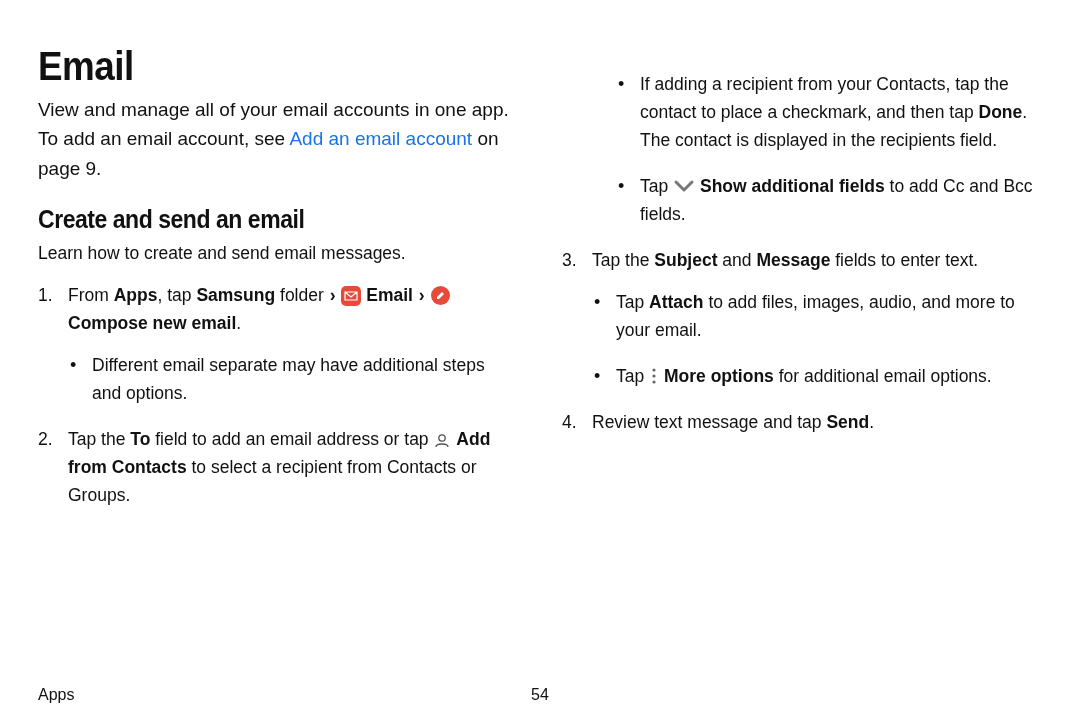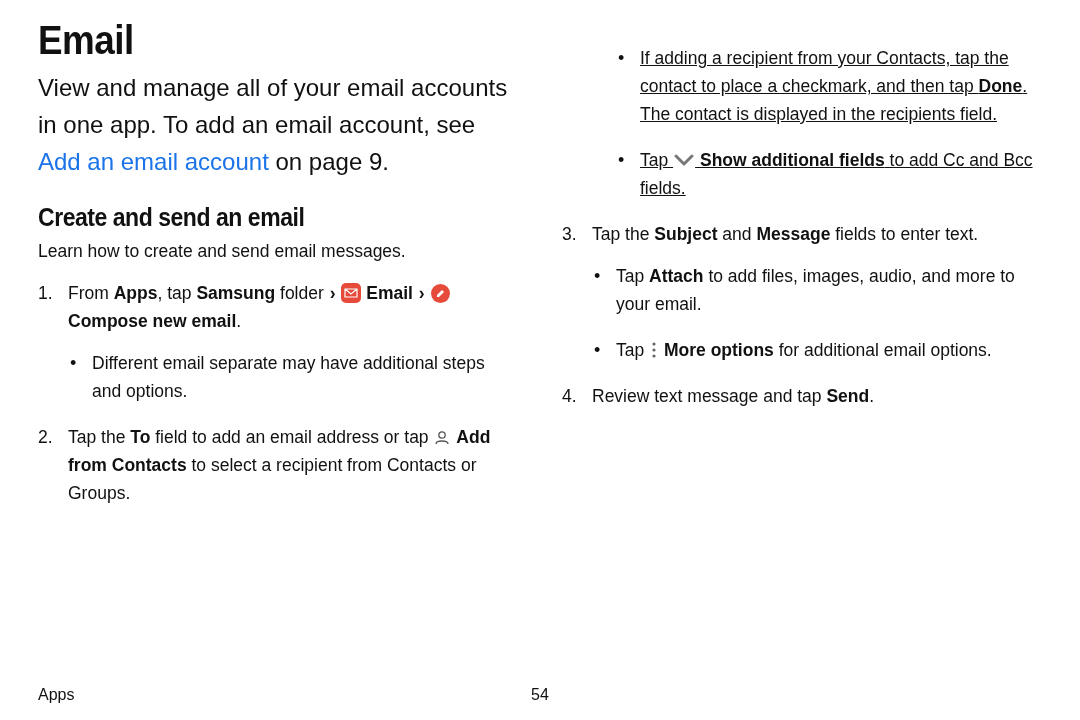--- a/index.html
+++ b/index.html
@@ -5,7 +5,7 @@
   * { box-sizing: border-box; margin: 0; padding: 0; }
   html, body { width: 1080px; height: 720px; background: #fff; font-family: Arial, Helvetica, sans-serif; color: #111; }
   .page { width: 1080px; height: 720px; padding: 18px 38px 14px 38px; position: relative; }
-  .columns { display: flex; gap: 44px; }
+  .columns { display: flex; gap: 44px; margin-top: 26px; }
   .col { width: 490px; }
   h1 { font-family: Arial, Helvetica, sans-serif; font-weight: 700; font-size: 40px; letter-spacing: -0.5px; margin-bottom: 6px; transform: scaleX(0.92); transform-origin: left; }
   .intro { font-size: 24px; line-height: 1.55; margin-bottom: 22px; }

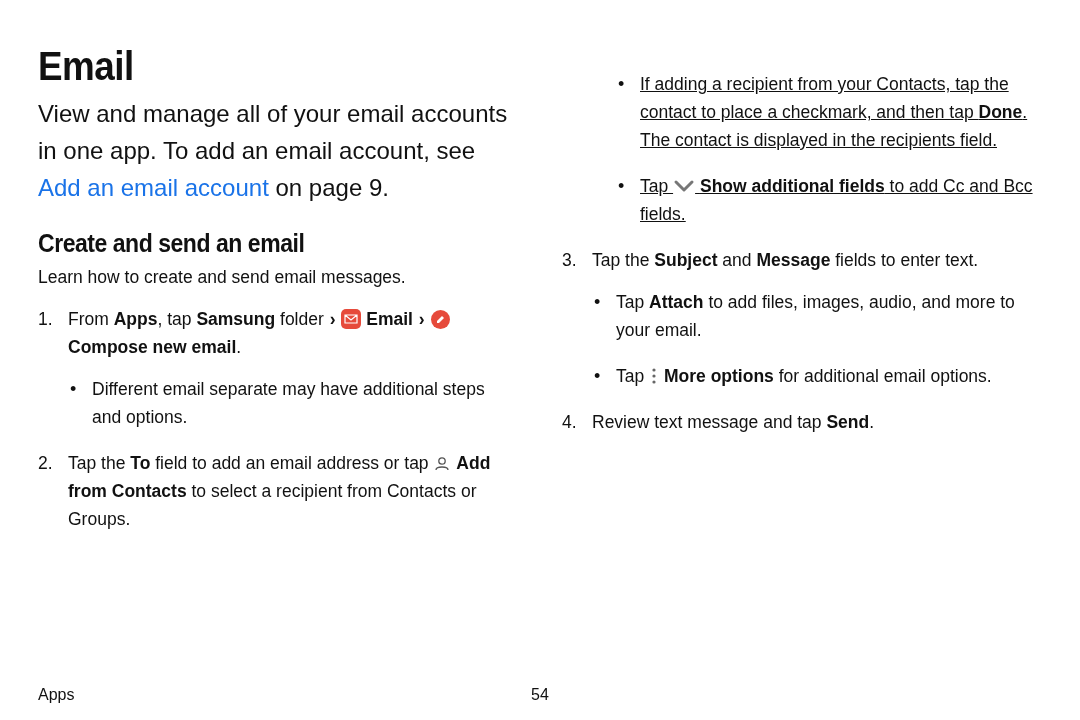--- a/index.html
+++ b/index.html
@@ -91,7 +91,7 @@
     <div class="col">
       <div class="col2-offset"></div>
 
-      <ul style="padding-left:54px;text-decoration:underline;">
+      <ul style="padding-left:54px;">
         <li>
           <span>If adding a recipient from your Contacts, tap the contact to place a checkmark, and then tap </span><b>Done</b><span>. The contact is displayed in the recipients field.</span>
         </li>

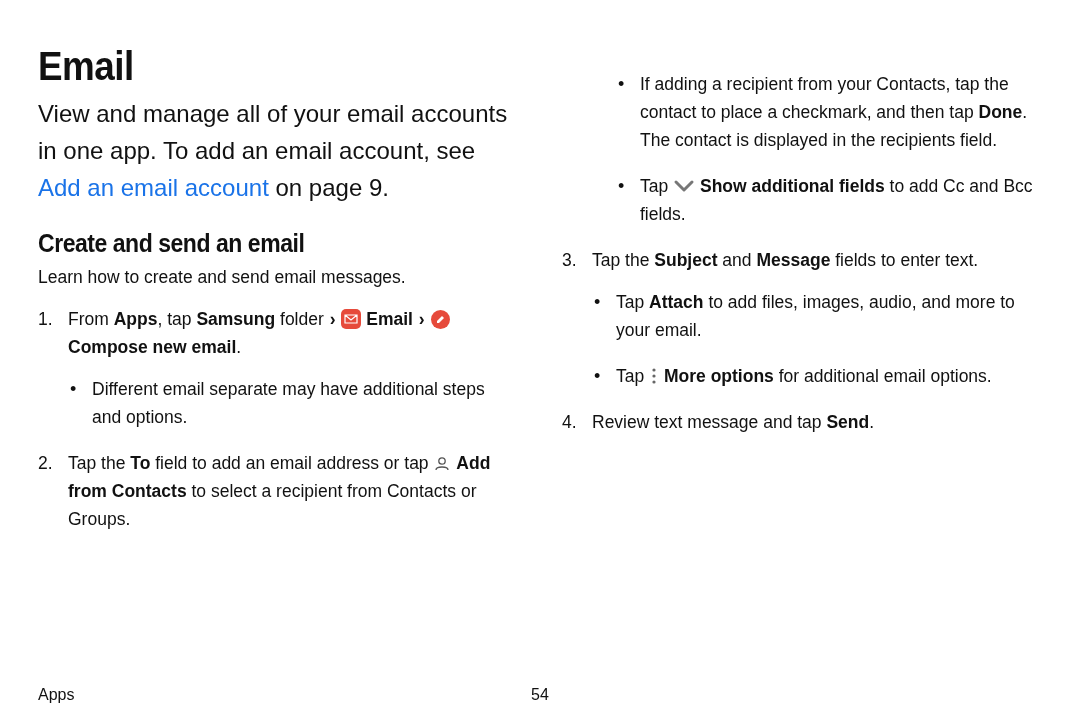--- a/index.html
+++ b/index.html
@@ -8,7 +8,7 @@
   .columns { display: flex; gap: 44px; margin-top: 26px; }
   .col { width: 490px; }
   h1 { font-family: Arial, Helvetica, sans-serif; font-weight: 700; font-size: 40px; letter-spacing: -0.5px; margin-bottom: 6px; transform: scaleX(0.92); transform-origin: left; }
-  .intro { font-size: 24px; line-height: 1.55; margin-bottom: 22px; }
+  .intro { font-size: 19px; line-height: 1.55; margin-bottom: 22px; }
   .link { color: #1a73e8; }
   h2 { font-family: Arial, Helvetica, sans-serif; font-weight: 700; font-size: 25px; letter-spacing: -0.5px; margin-bottom: 6px; transform: scaleX(0.92); transform-origin: left; }
   .subtitle { font-size: 17.5px; line-height: 1.55; margin-bottom: 14px; }

